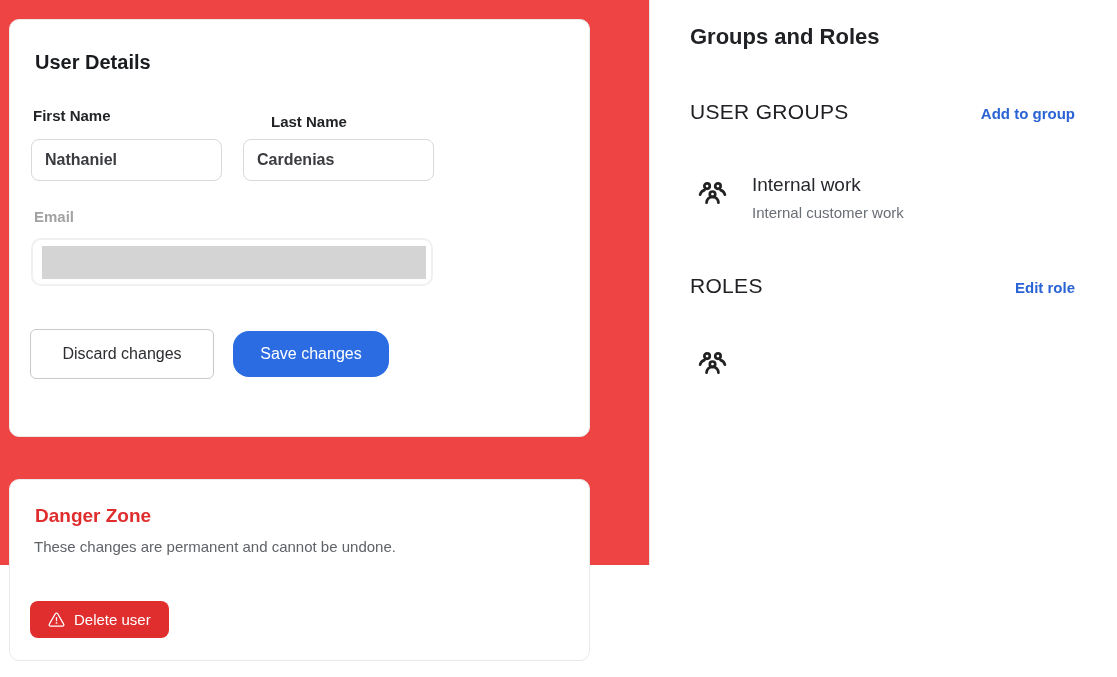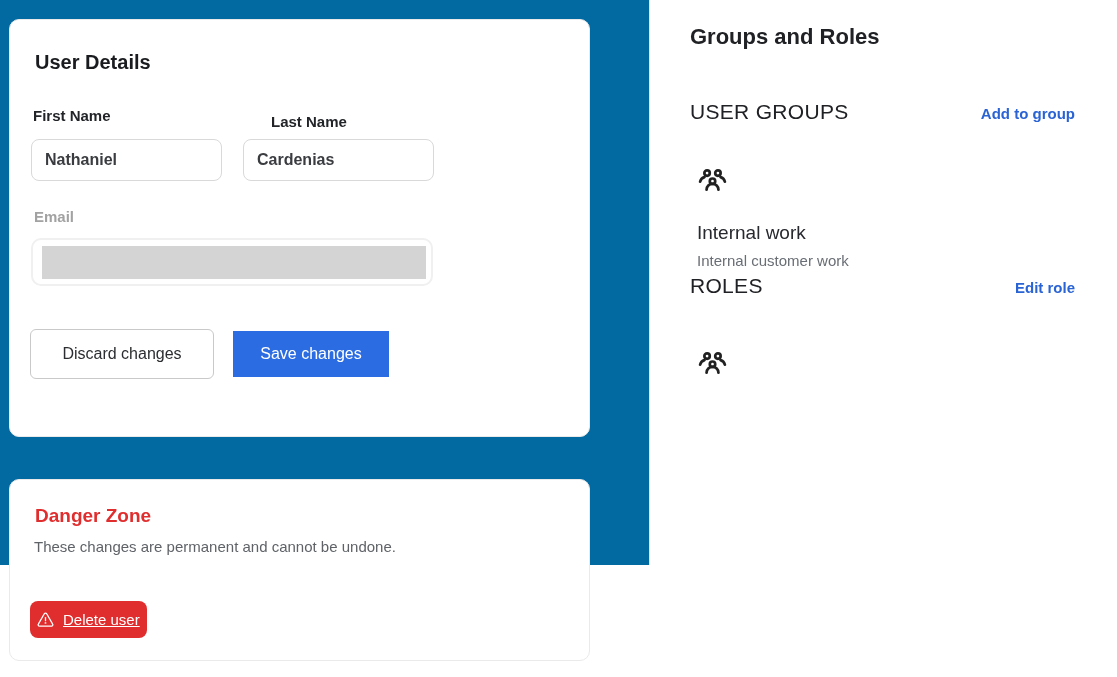--- a/index.html
+++ b/index.html
@@ -16,7 +16,7 @@
   .left-panel {
     position: absolute; left: 0; top: 0;
     width: 650px; height: 565px;
-    background: #0369a1;
+    background: #ef4444;
     border-right: 1px solid #e4e4e4;
   }
   .card {

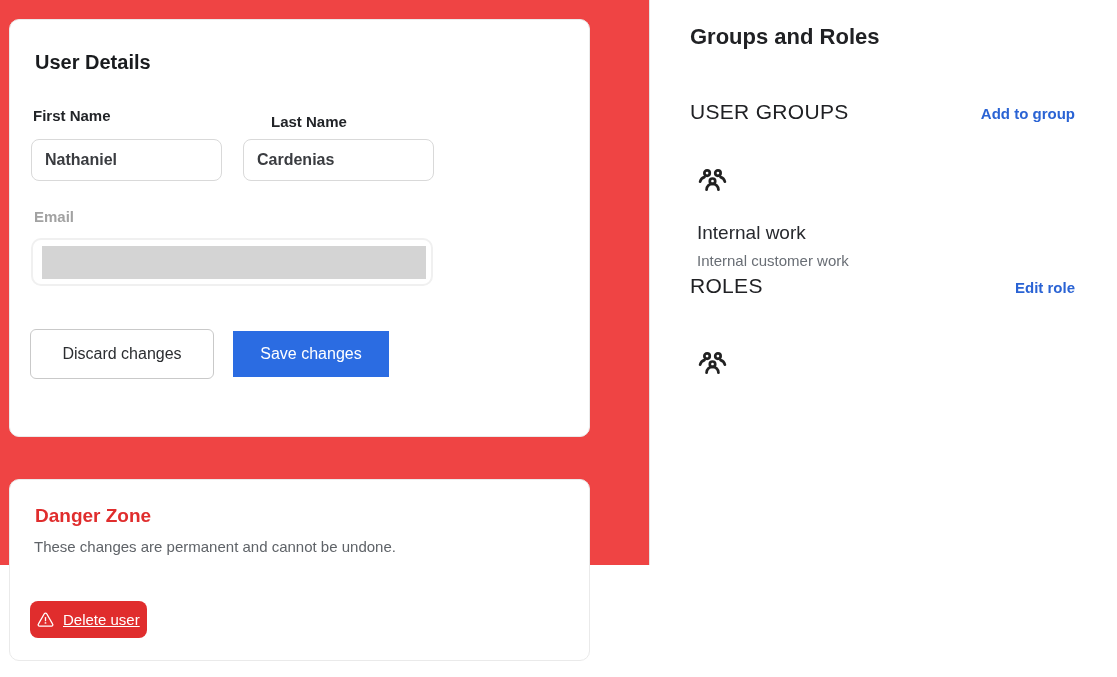--- a/index.html
+++ b/index.html
@@ -139,7 +139,7 @@
     position: absolute; left: 46px;
     display: flex; align-items: flex-start; gap: 24px;
   }
-  .item-group { top: 161px; flex-direction: column; }
+  .item-group { top: 174px; }
   .item-role  { top: 344px; }
   .entity-icon { width: 31px; height: 31px; margin-top: 6px; flex: none; }
   .entity-name { font-size: 19px; color: #27292e; }

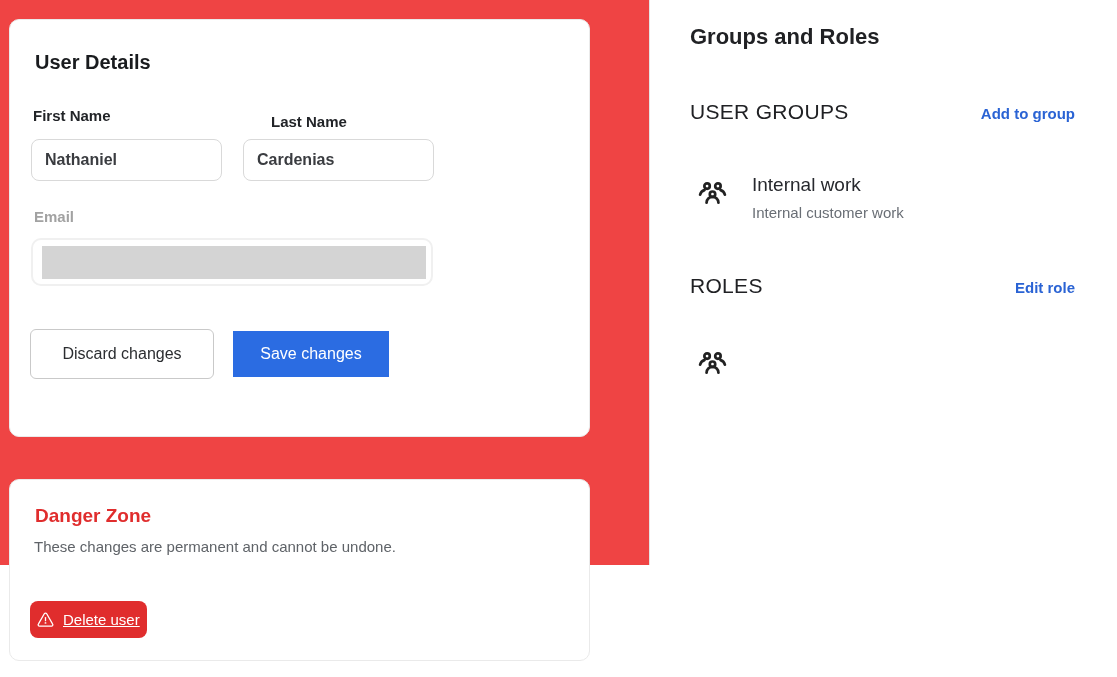--- a/index.html
+++ b/index.html
@@ -84,7 +84,7 @@
     left: 223px; top: 311px;
     width: 156px; height: 46px;
     background: var(--accent-blue, #2b6ce2);
-    border: none; border-radius: 0;
+    border: none; border-radius: 16px;
     font-size: 16px; color: #ffffff;
   }
 

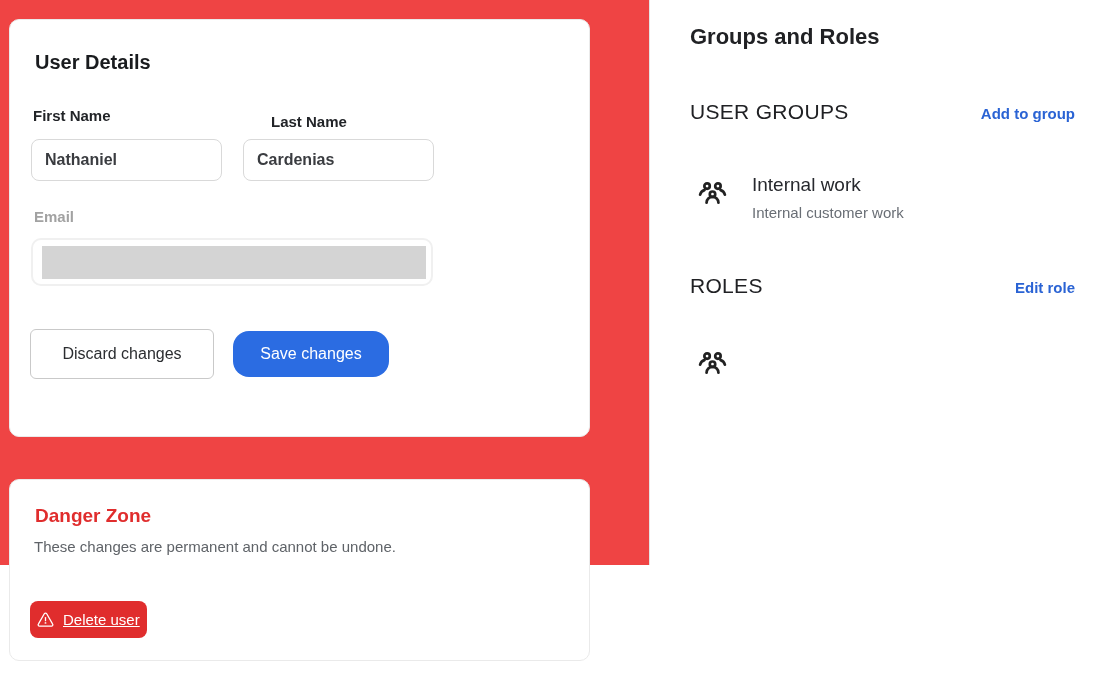--- a/index.html
+++ b/index.html
@@ -98,12 +98,11 @@
   }
   .btn-delete {
     left: 20px; top: 121px;
-    height: 37px; padding: 0 7px;
+    height: 37px; padding: 0 18px;
     background: #e02d2d;
     border: none; border-radius: 8px;
     font-size: 15px; color: #ffffff;
     gap: 9px;
-    text-decoration: underline;
   }
   .btn-delete svg { width: 17px; height: 17px; }
 

